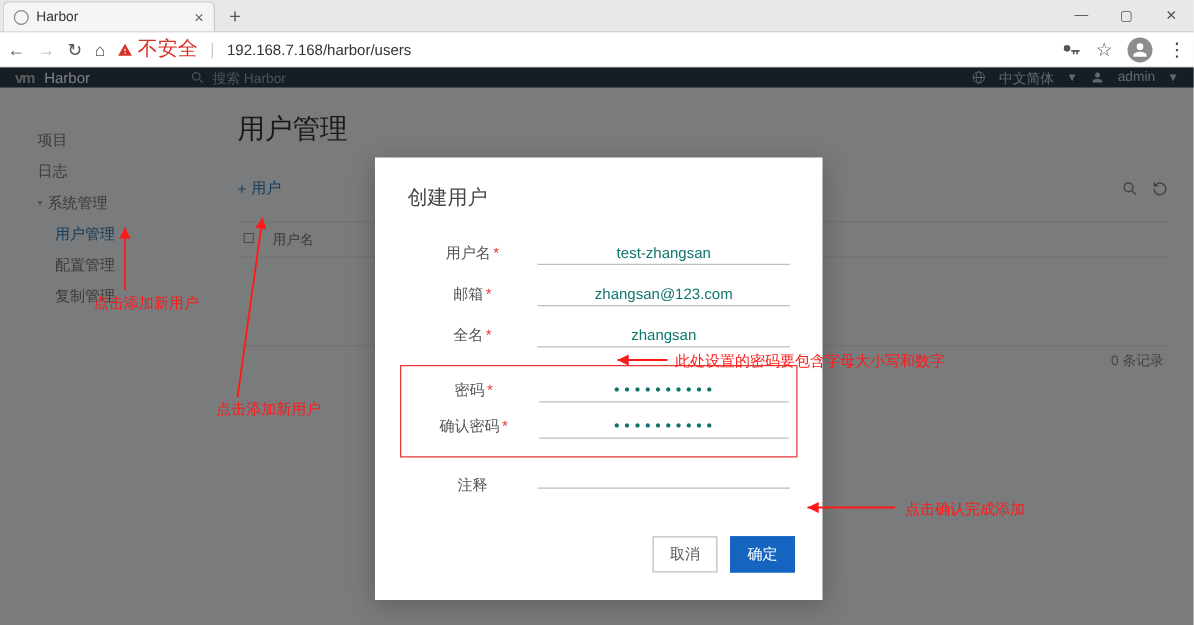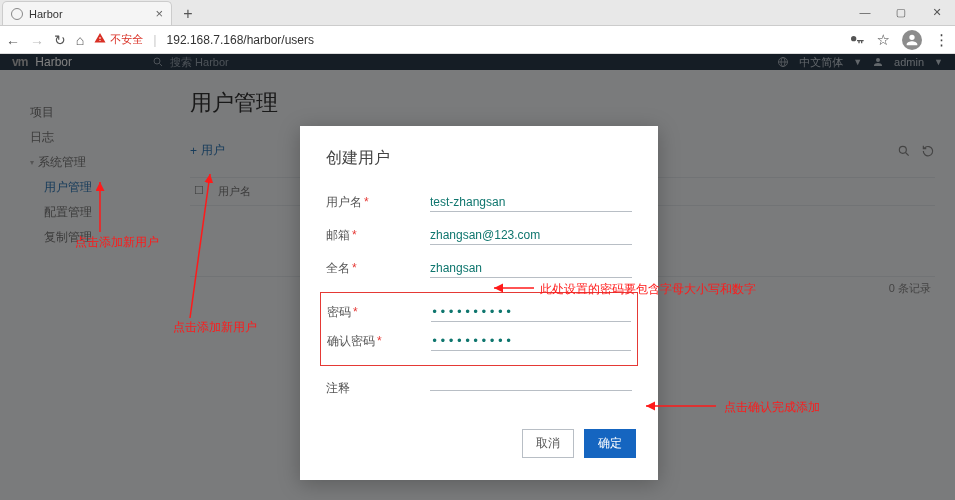--- a/index.html
+++ b/index.html
@@ -16,7 +16,7 @@
   .addr-bar { height: 28px; background: #fff; border-bottom: 1px solid #ddd; display: flex; align-items: center; padding: 0 6px; gap: 10px; font-size: 13px; }
   .nav-btn { color: #555; font-size: 14px; cursor: pointer; }
   .nav-btn.disabled { color: #bbb; }
-  .ssl-warn { display: flex; gap: 4px; font-size: 11px; color: #d93025; }
+  .ssl-warn { display: flex; align-items: center; gap: 4px; font-size: 16px; color: #d93025; }
   .ssl-warn svg { width: 12px; height: 12px; }
   .url-divider { color: #ccc; }
   .url { color: #333; font-size: 12px; }

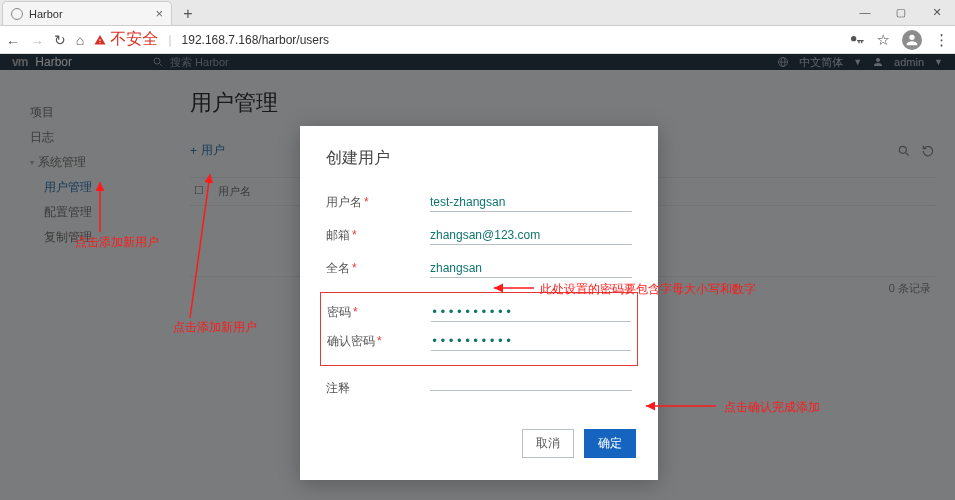--- a/index.html
+++ b/index.html
@@ -53,7 +53,7 @@
   
   .modal { position: absolute; z-index: 10; left: 300px; top: 72px; width: 358px; background: #fff; box-shadow: 0 4px 20px rgba(0,0,0,0.25); }
   .modal-title { font-size: 16px; color: #444; padding: 22px 26px 10px 26px; }
-  .modal-body { padding: 0 26px 2px 26px; }
+  .modal-body { padding: 0 26px 2px 26px; text-align: center; }
   .form-row { display: flex; align-items: center; font-size: 12px; margin: 14px 0; }
   .form-row label { width: 104px; color: #555; }
   .form-row label .req { color: #e53935; margin-left: 2px; }

